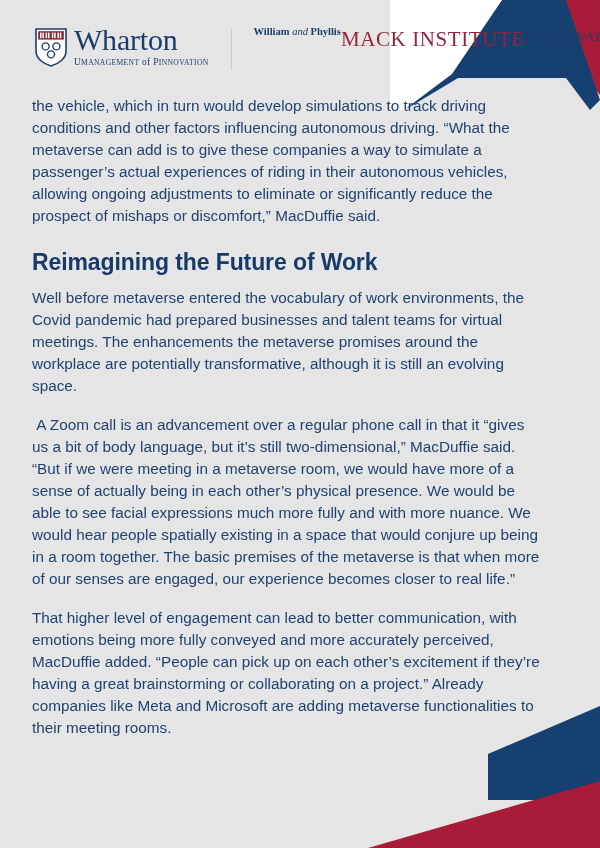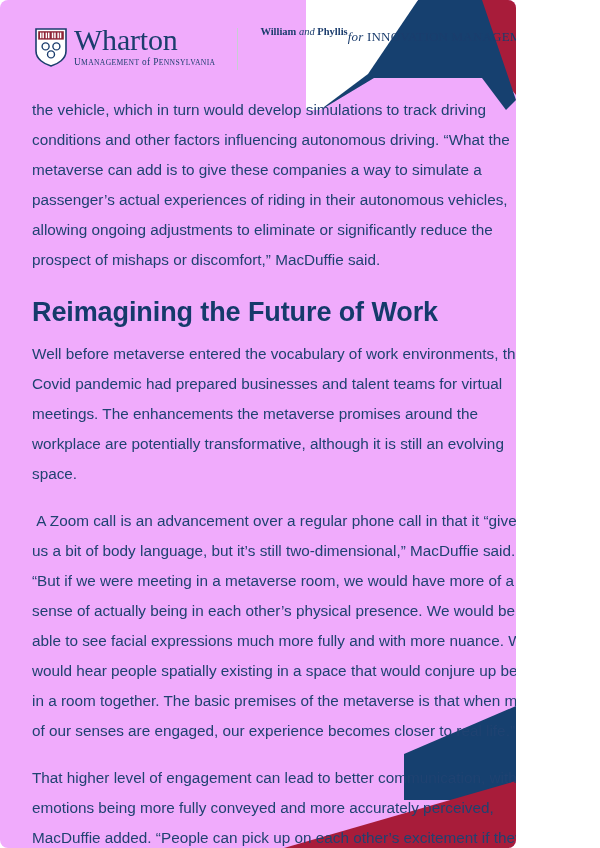--- a/index.html
+++ b/index.html
@@ -16,11 +16,10 @@
 
   #page {
     position: relative;
-    width: 516px;
+    width: 600px;
     height: 848px;
-    background: #f0abfc;
+    background: #e5e5e5;
     overflow: hidden;
-    border-radius: 8px;
   }
 
   

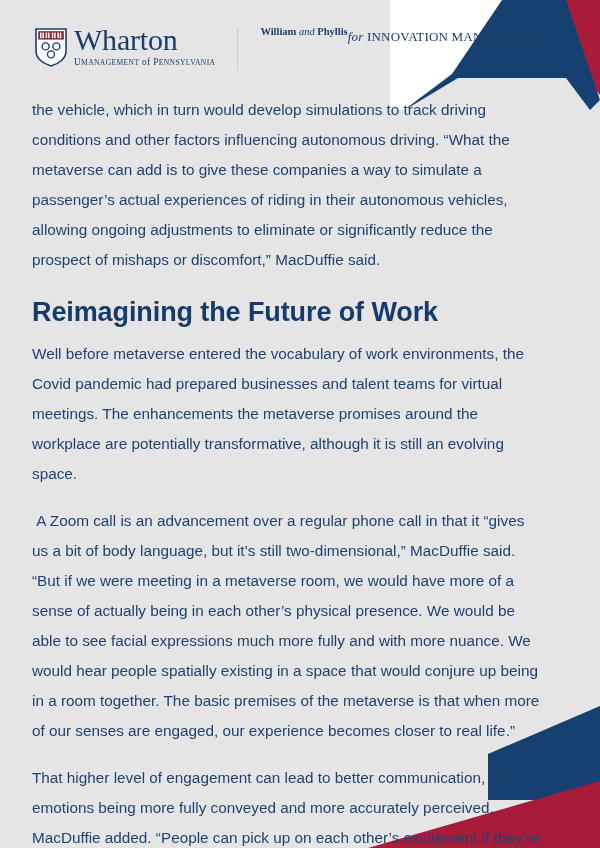--- a/index.html
+++ b/index.html
@@ -227,6 +227,7 @@
         <span class="ital">and</span>
         <span>Phyllis</span>
       </div>
+      <div class="mack-main">MACK INSTITUTE</div>
       <div class="mack-bottom">
         <span class="ital">for</span>
         <span>INNOVATION MANAGEMENT</span>

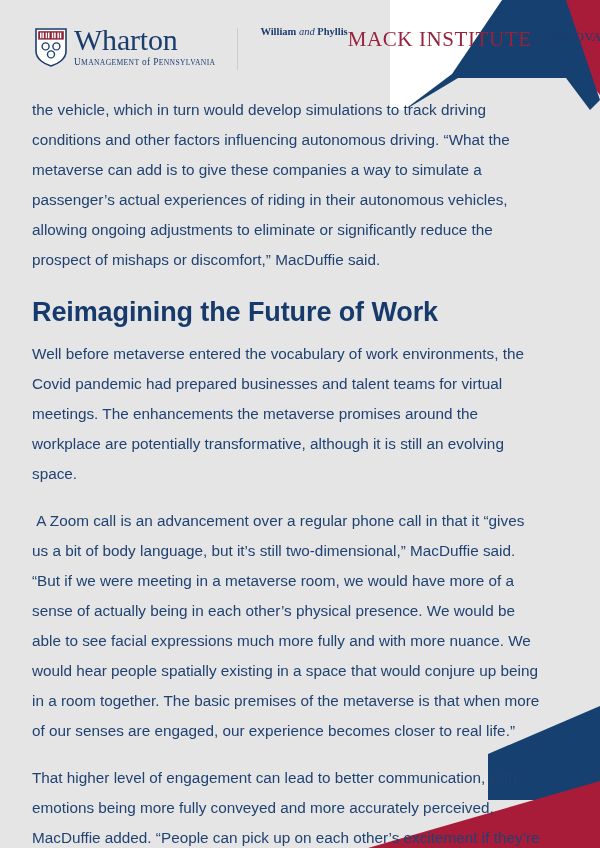--- a/index.html
+++ b/index.html
@@ -214,7 +214,7 @@
         <div class="wharton-sub">
           <span>U</span><span class="sm">MANAGEMENT</span>
           <span style="">of</span>
-          <span>P</span><span class="sm">ENNSYLVANIA</span>
+          <span>P</span><span class="sm">INNOVATION</span>
         </div>
       </div>
     </div>

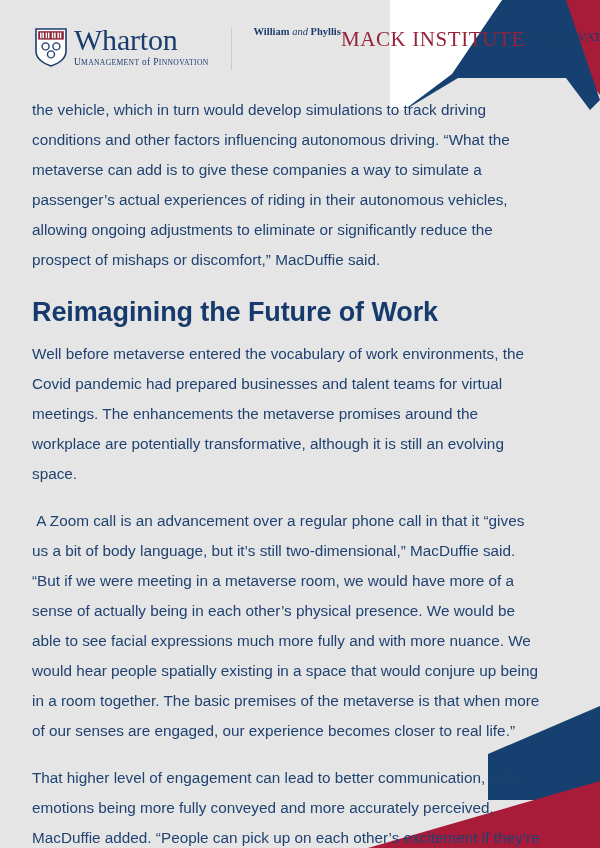--- a/index.html
+++ b/index.html
@@ -147,7 +147,7 @@
   .para {
     font-family: "Liberation Sans", sans-serif;
     font-size: 15.3px;
-    line-height: 30px;
+    line-height: 22px;
     color: #1f4271;
     margin: 0 15px 17px 0;
     white-space: pre-wrap;

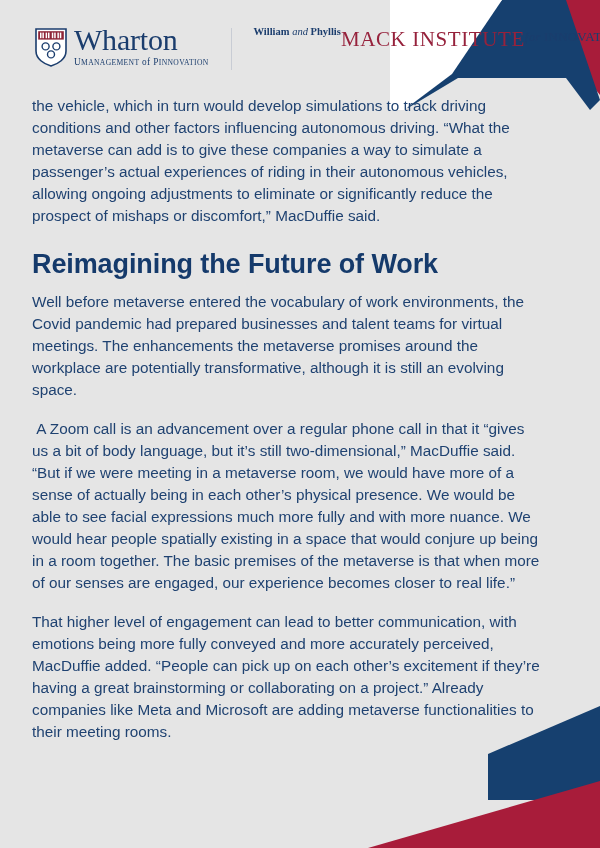--- a/index.html
+++ b/index.html
@@ -154,7 +154,7 @@
   }
   h2.section-heading {
     font-family: "Liberation Sans", sans-serif;
-    font-size: 27px;
+    font-size: 23px;
     font-weight: 700;
     color: #153a6b;
     margin: 22px 0 11px 0;

